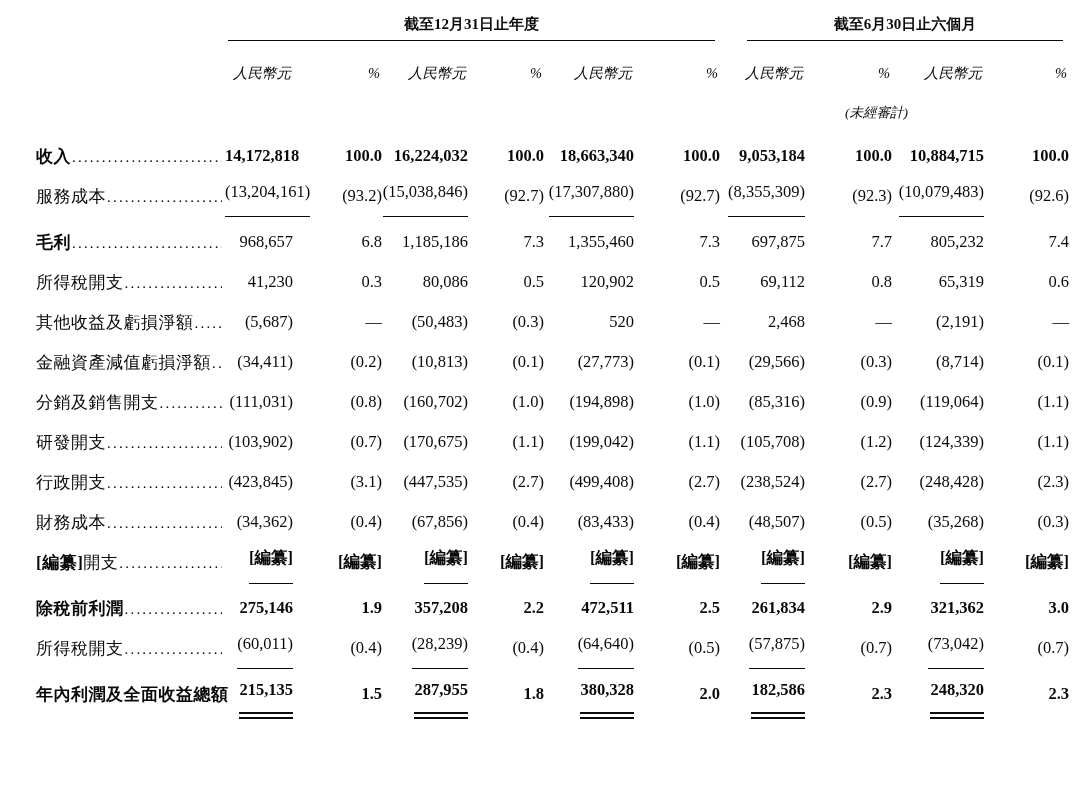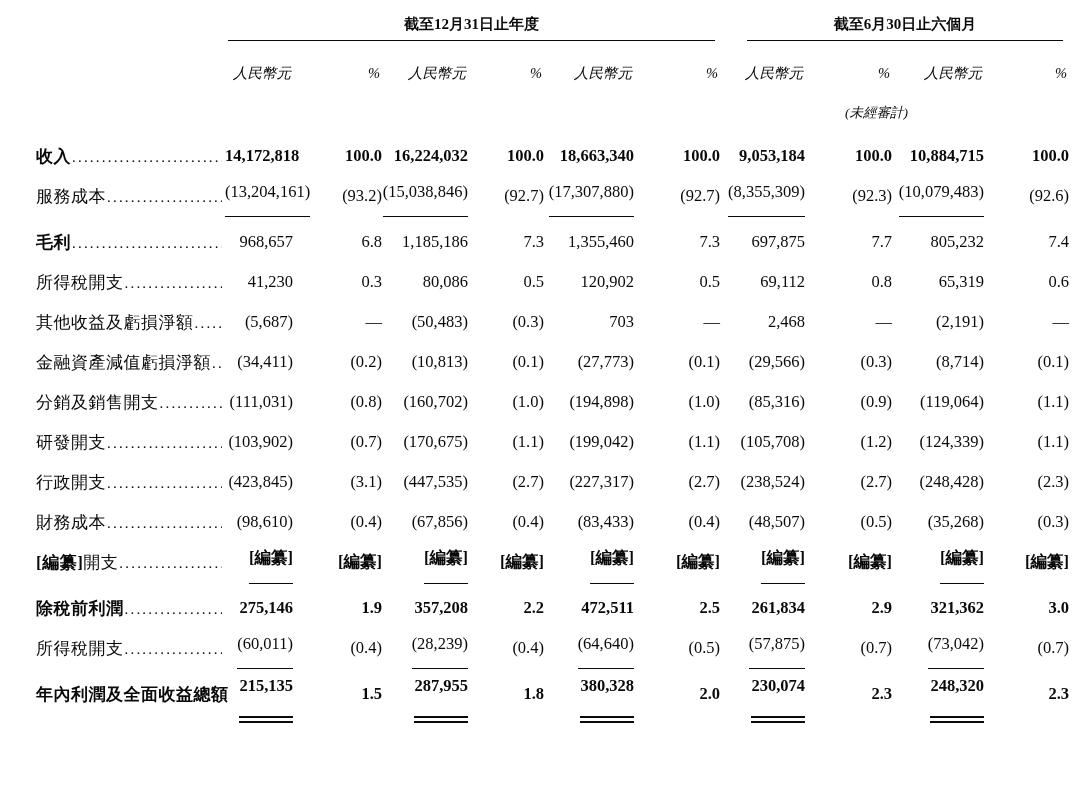--- a/index.html
+++ b/index.html
@@ -212,7 +212,7 @@
           <td class="num"><span class="v">—</span></td>
           <td class="num"><span class="v">(50,483)</span></td>
           <td class="num"><span class="v">(0.3)</span></td>
-          <td class="num"><span class="v">703</span></td>
+          <td class="num"><span class="v">520</span></td>
           <td class="num"><span class="v">—</span></td>
           <td class="num"><span class="v">2,468</span></td>
           <td class="num"><span class="v">—</span></td>

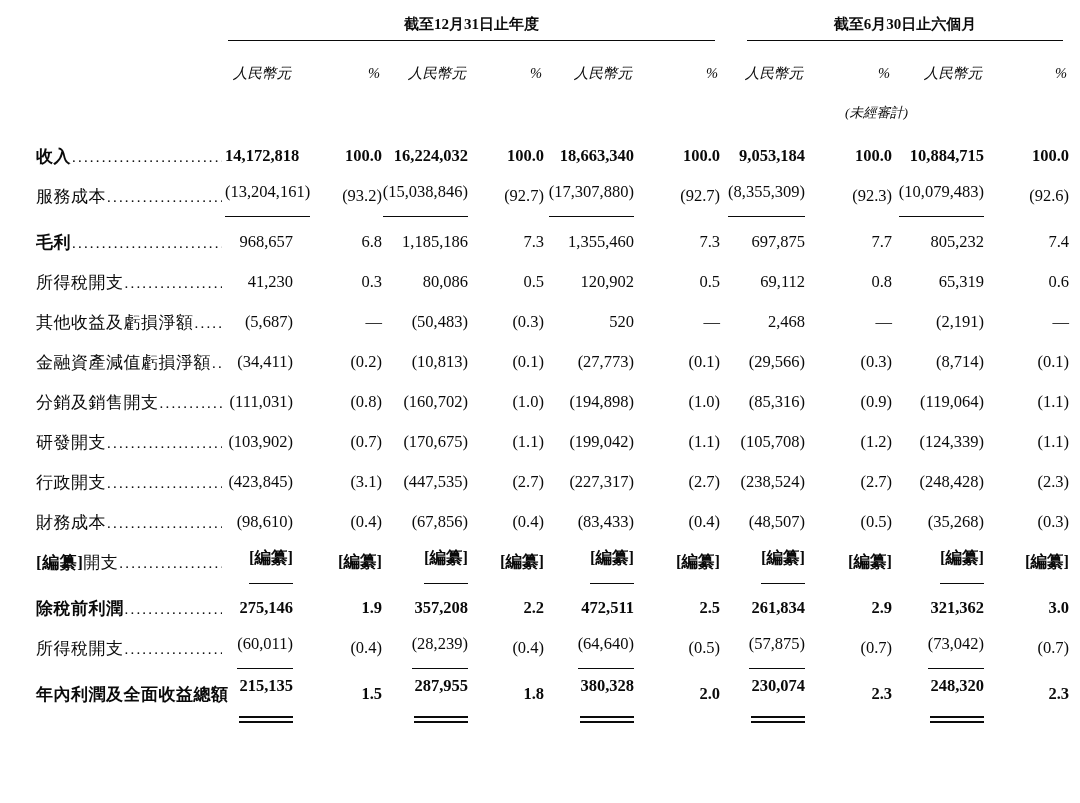--- a/index.html
+++ b/index.html
@@ -284,7 +284,7 @@
           <td class="num"><span class="v">(3.1)</span></td>
           <td class="num"><span class="v">(447,535)</span></td>
           <td class="num"><span class="v">(2.7)</span></td>
-          <td class="num"><span class="v">(227,317)</span></td>
+          <td class="num"><span class="v">(499,408)</span></td>
           <td class="num"><span class="v">(2.7)</span></td>
           <td class="num"><span class="v">(238,524)</span></td>
           <td class="num"><span class="v">(2.7)</span></td>

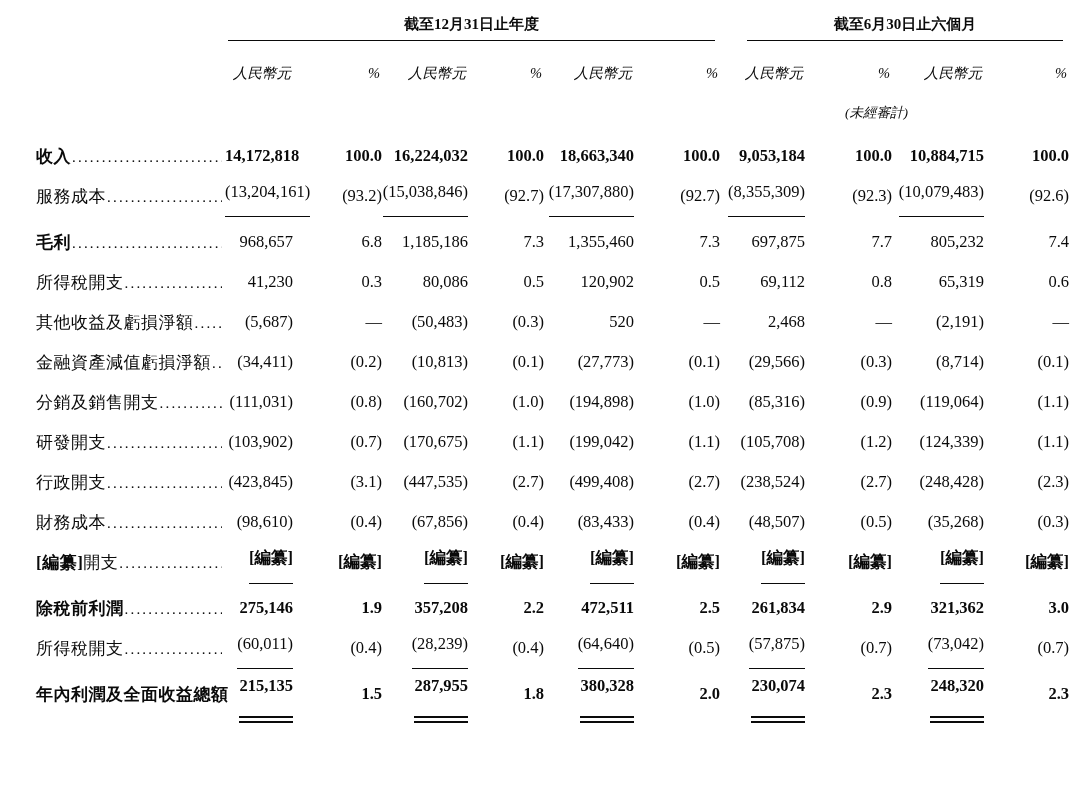--- a/index.html
+++ b/index.html
@@ -298,7 +298,7 @@
               <span class="dots"></span>
             </div>
           </td>
-          <td class="num"><span class="v">(98,610)</span></td>
+          <td class="num"><span class="v">(34,362)</span></td>
           <td class="num"><span class="v">(0.4)</span></td>
           <td class="num"><span class="v">(67,856)</span></td>
           <td class="num"><span class="v">(0.4)</span></td>

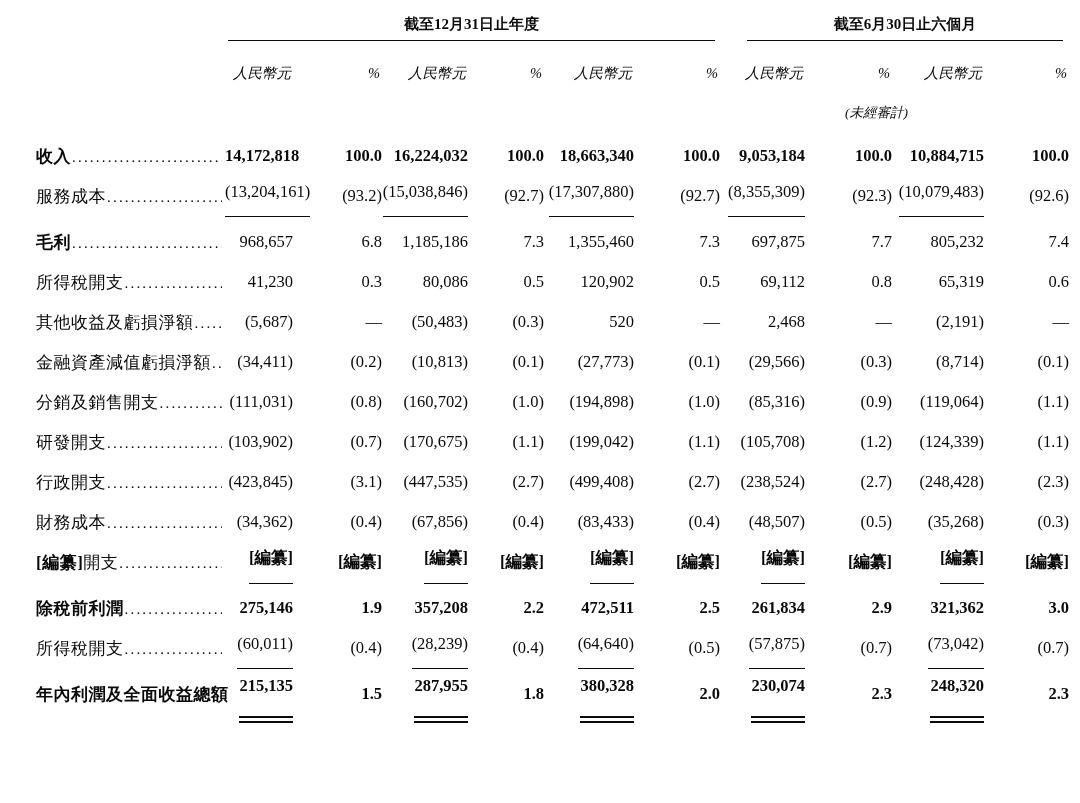--- a/index.html
+++ b/index.html
@@ -79,7 +79,7 @@
   .b { font-weight: bold; }
   .v { display: inline-block; }
   .u1 { border-bottom: 1.5px solid #0a0a0a; padding-bottom: 14px; margin-bottom: -6.5px; }
-  .u2 { border-bottom: 7px double #0a0a0a; padding-bottom: 20px; margin-bottom: -11px; }
+  .u2 { border-bottom: 7px double #0a0a0a; padding-bottom: 12px; margin-bottom: -11px; }
 </style>
 </head>
 <body>

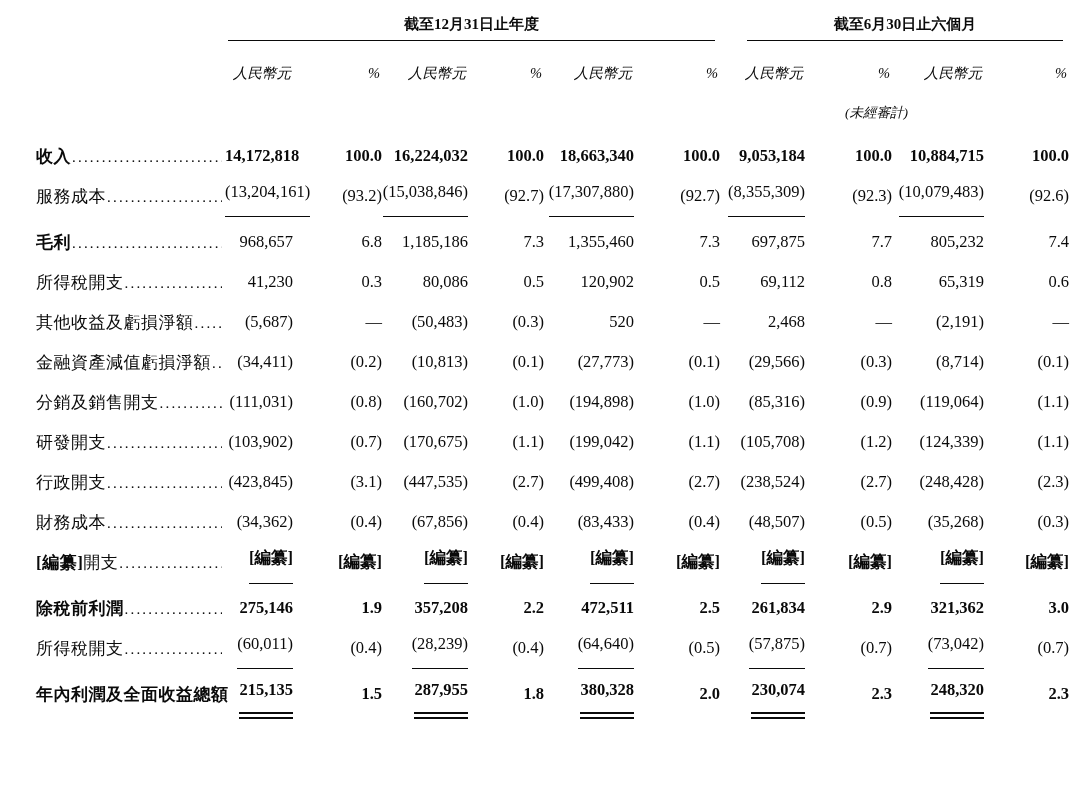--- a/index.html
+++ b/index.html
@@ -376,7 +376,7 @@
           <td class="num b"><span class="v">1.8</span></td>
           <td class="num b"><span class="v u2">380,328</span></td>
           <td class="num b"><span class="v">2.0</span></td>
-          <td class="num b"><span class="v u2">230,074</span></td>
+          <td class="num b"><span class="v u2">182,586</span></td>
           <td class="num b"><span class="v">2.3</span></td>
           <td class="num b"><span class="v u2">248,320</span></td>
           <td class="num b"><span class="v">2.3</span></td>

